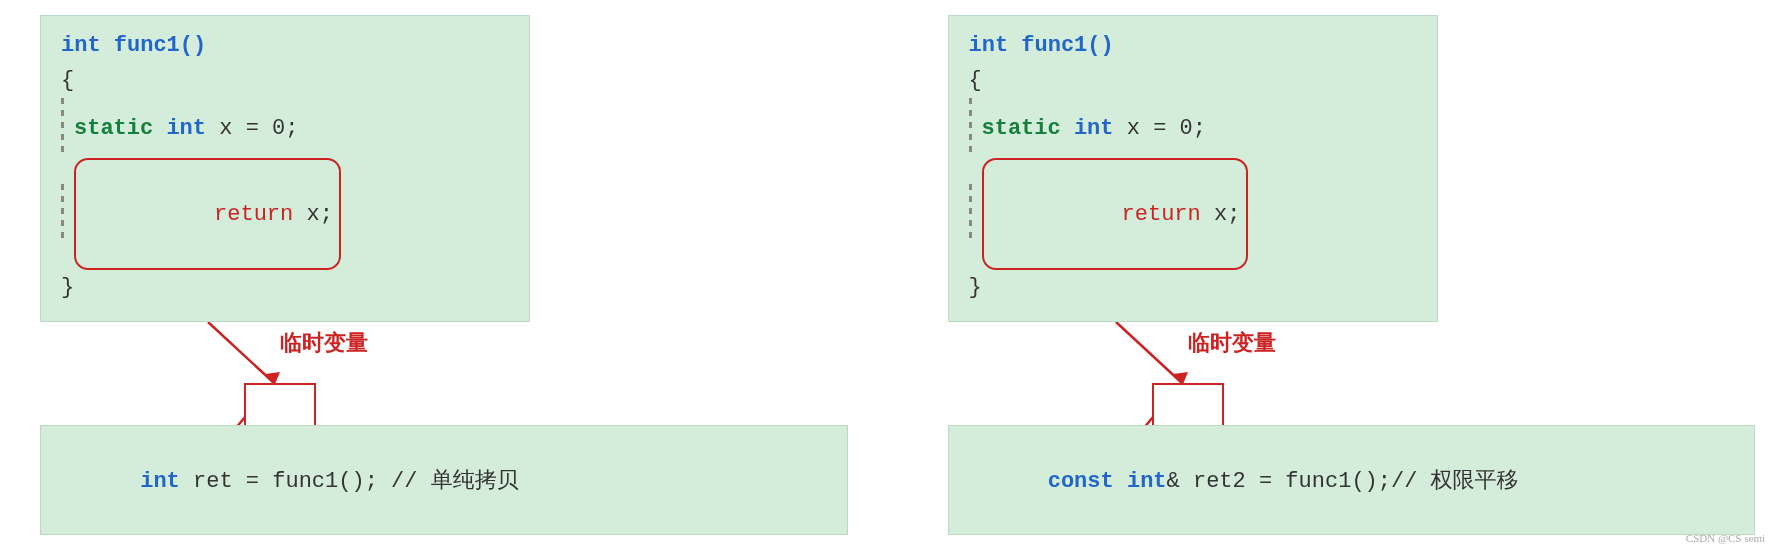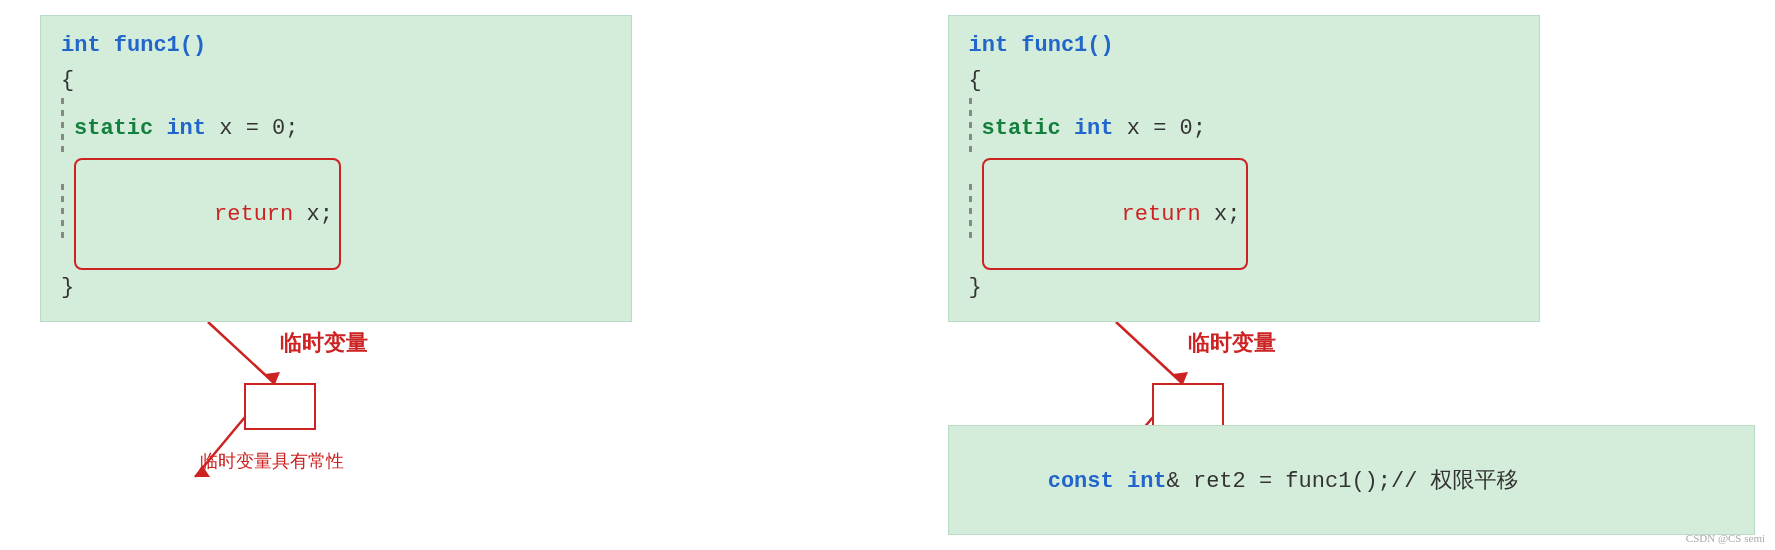--- a/index.html
+++ b/index.html
@@ -20,7 +20,7 @@
       font-size: 22px;
       line-height: 1.6;
       color: #333;
-      width: 592px;
+      width: 490px;
       position: relative;
     }
 

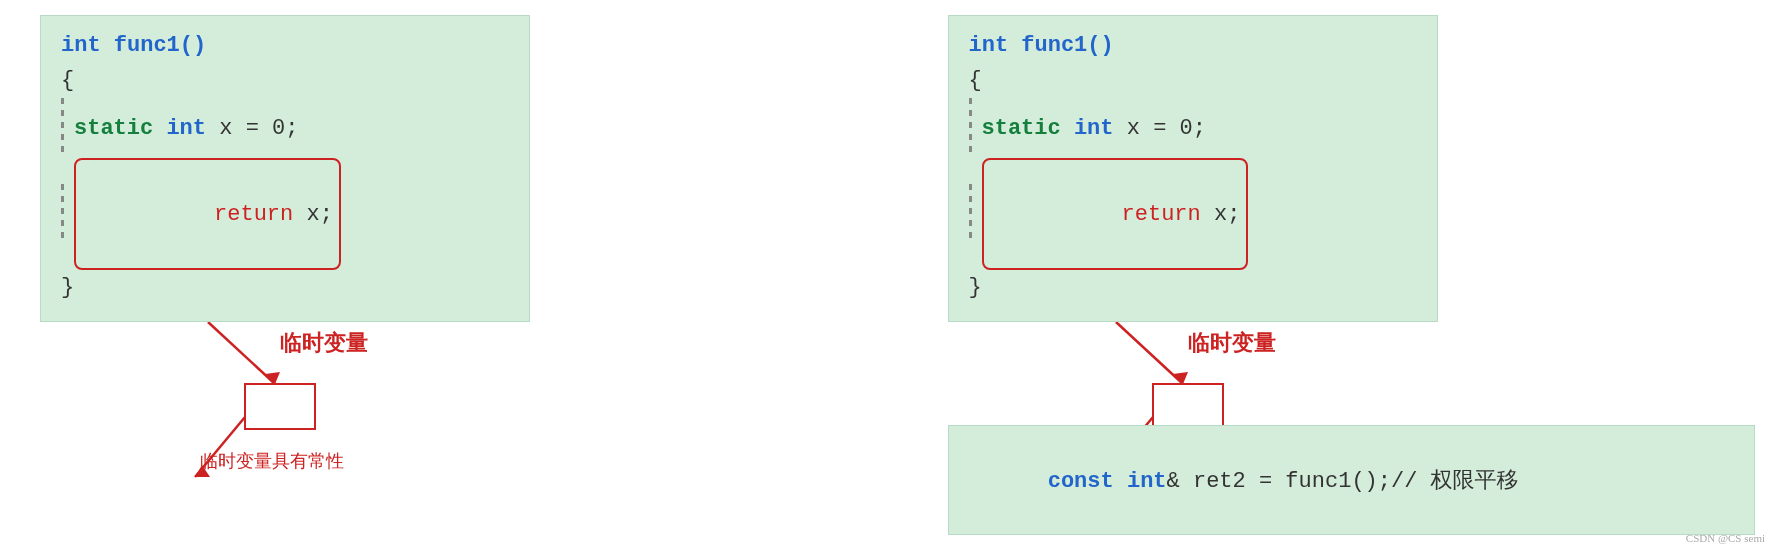--- a/index.html
+++ b/index.html
@@ -54,7 +54,7 @@
     .return-box {
       display: inline-block;
       border: 2px solid #cc2222;
-      border-radius: 8px;
+      border-radius: 14px;
       padding: 1px 6px;
       color: #cc2222;
     }

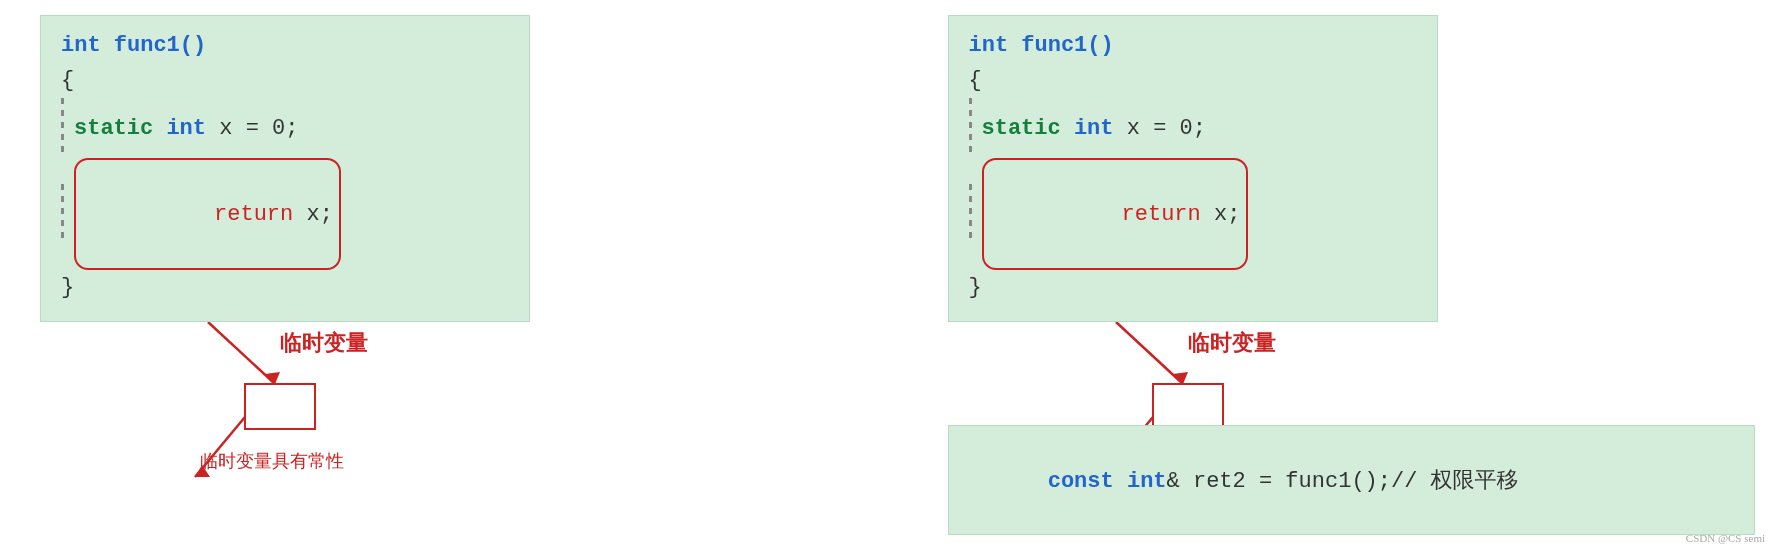--- a/index.html
+++ b/index.html
@@ -143,6 +143,9 @@
       <text x="160" y="145" fill="#cc2222" font-size="18" font-family="SimHei, Microsoft YaHei, sans-serif">临时变量具有常性</text>
     </svg>
 
+    <div class="bottom-code" style="position:absolute; bottom:0; left:0; width:100%;">
+      <span class="kw-int">int</span><span class="code-normal"> ret = func1(); // 单纯拷贝</span>
+    </div>
 
   </div>
 

